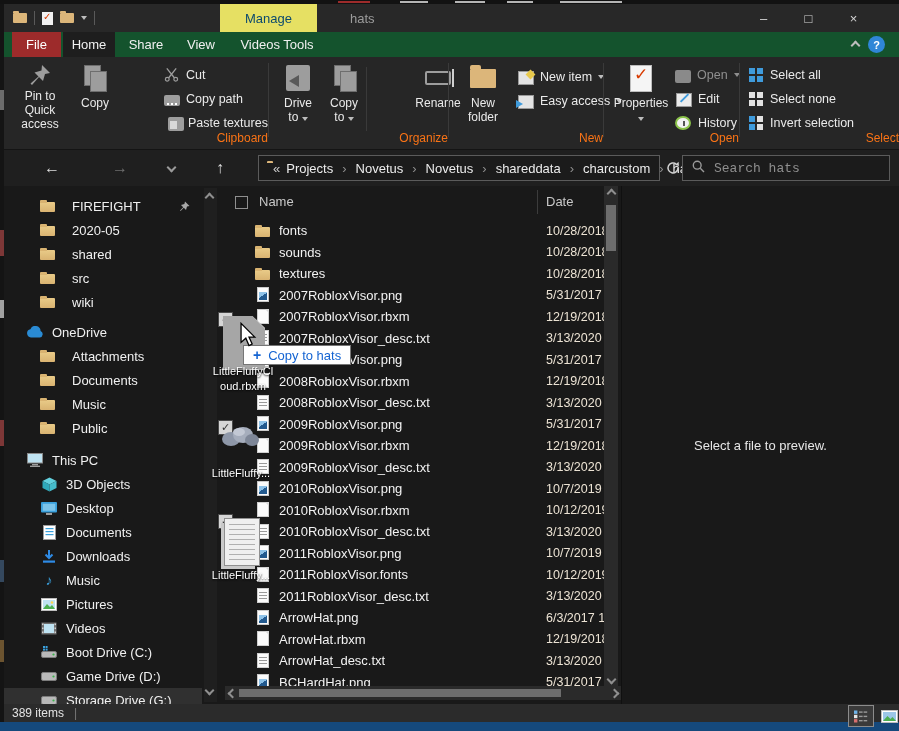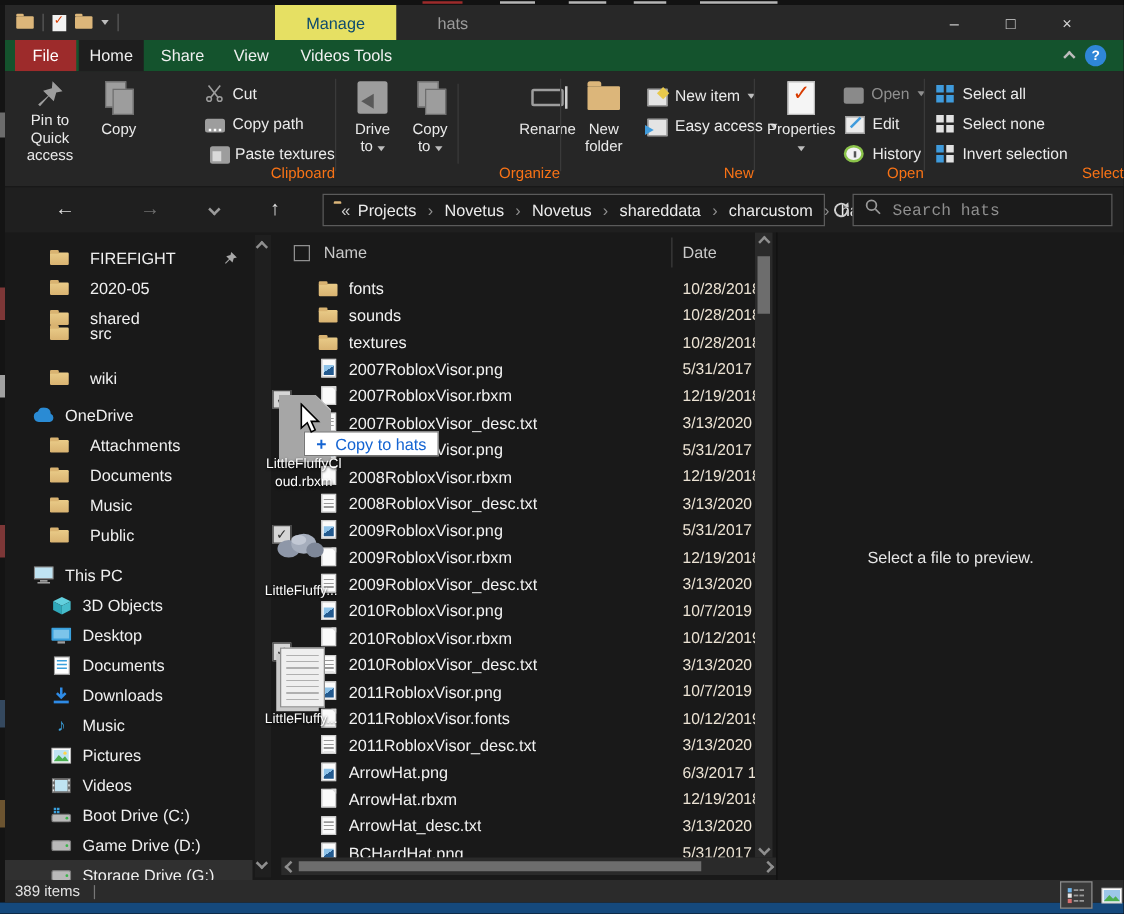--- a/index.html
+++ b/index.html
@@ -411,7 +411,7 @@
         </span>
       <span>shared</span>
     </div>
-    <div class="srow lvl2" style="top:68px">
+    <div class="srow lvl2" style="top:80px">
       <span class="si">
           <span class="ficon t-folder"></span>
         </span>

